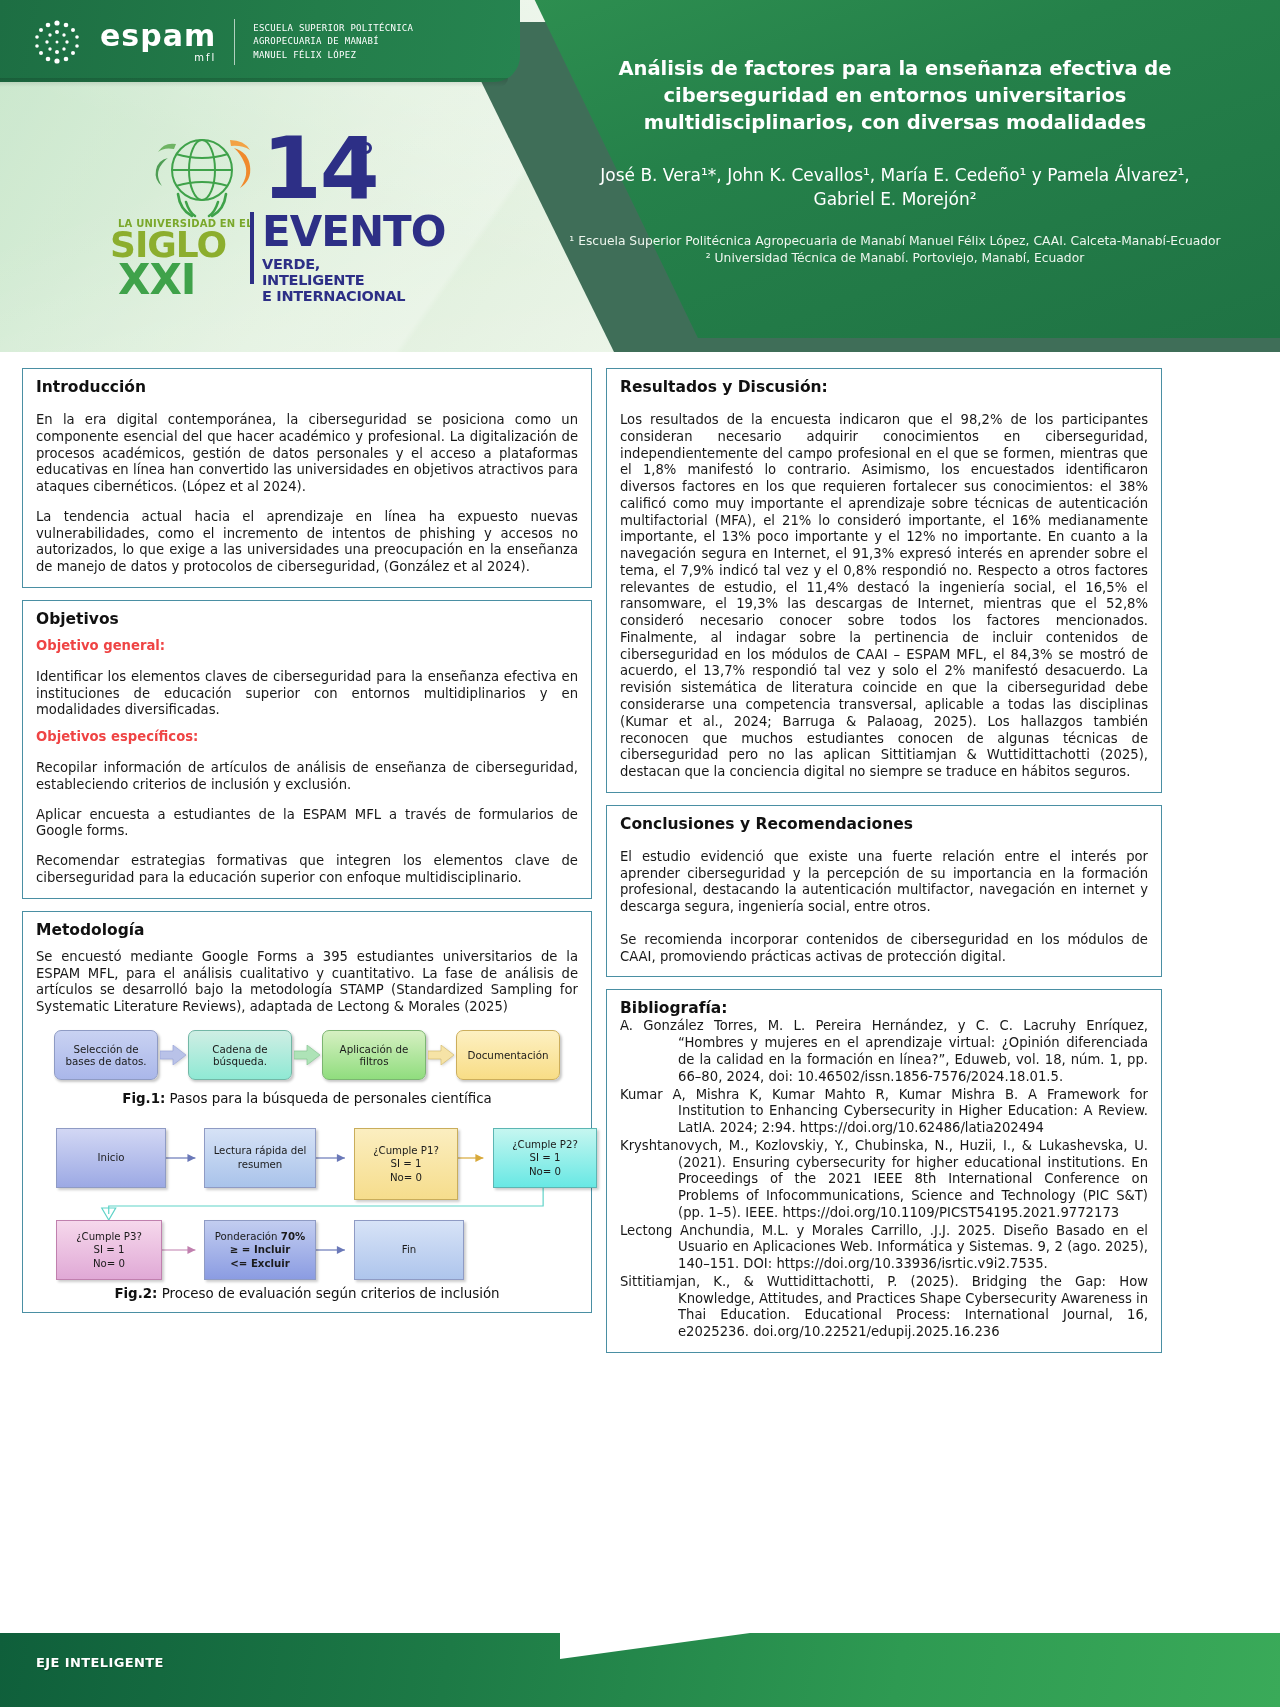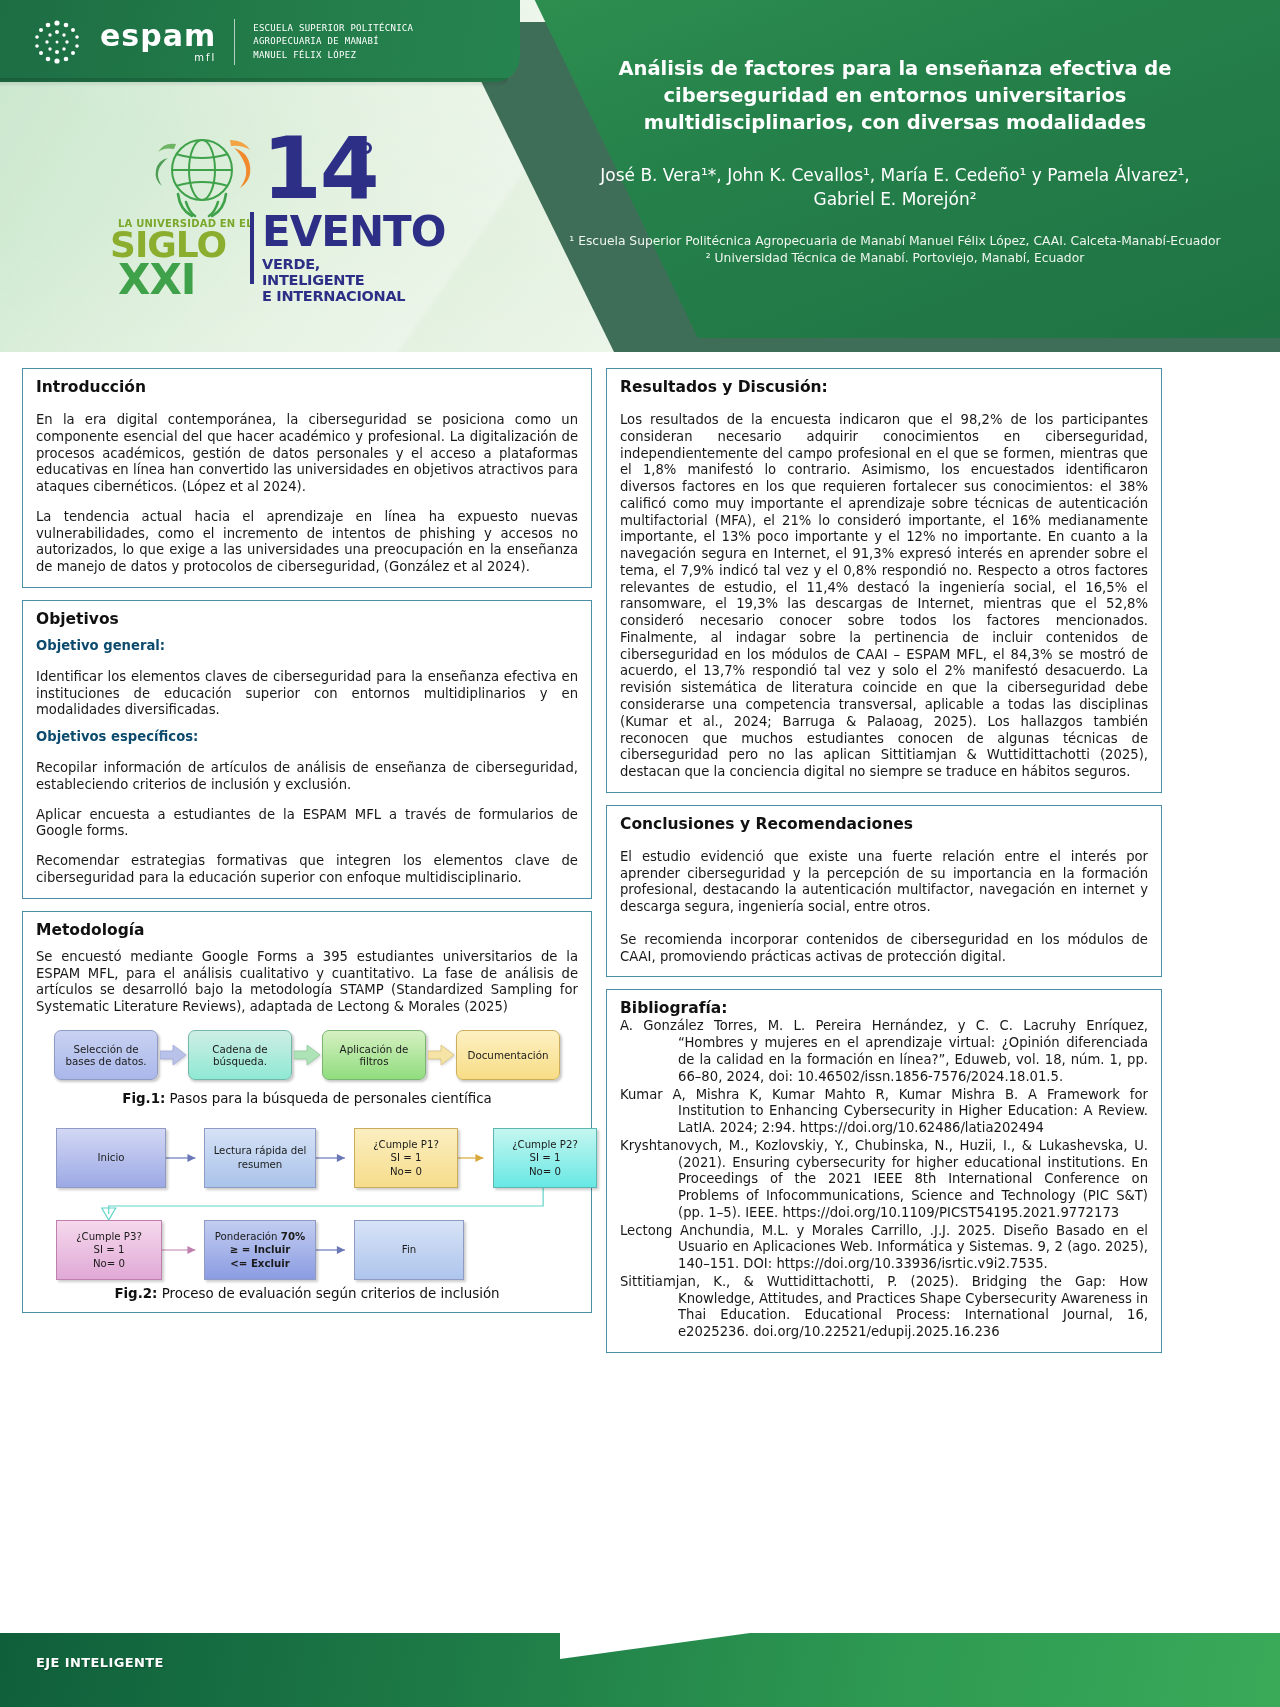--- a/index.html
+++ b/index.html
@@ -132,7 +132,7 @@
     font-size:15.5px; font-weight:700; color:#111; margin-bottom:1px;
     font-family:"DejaVu Sans", sans-serif;
   }
-  .card h3 { font-size:13.2px; font-weight:700; color:#0c4a6e; margin-top:10px; }
+  .card h3 { font-size:13.2px; font-weight:700; color:#ef4444; margin-top:10px; }
   .card p {
     font-size:13.2px; line-height:1.27; color:#181818; text-align:justify;
     margin-top:1px;

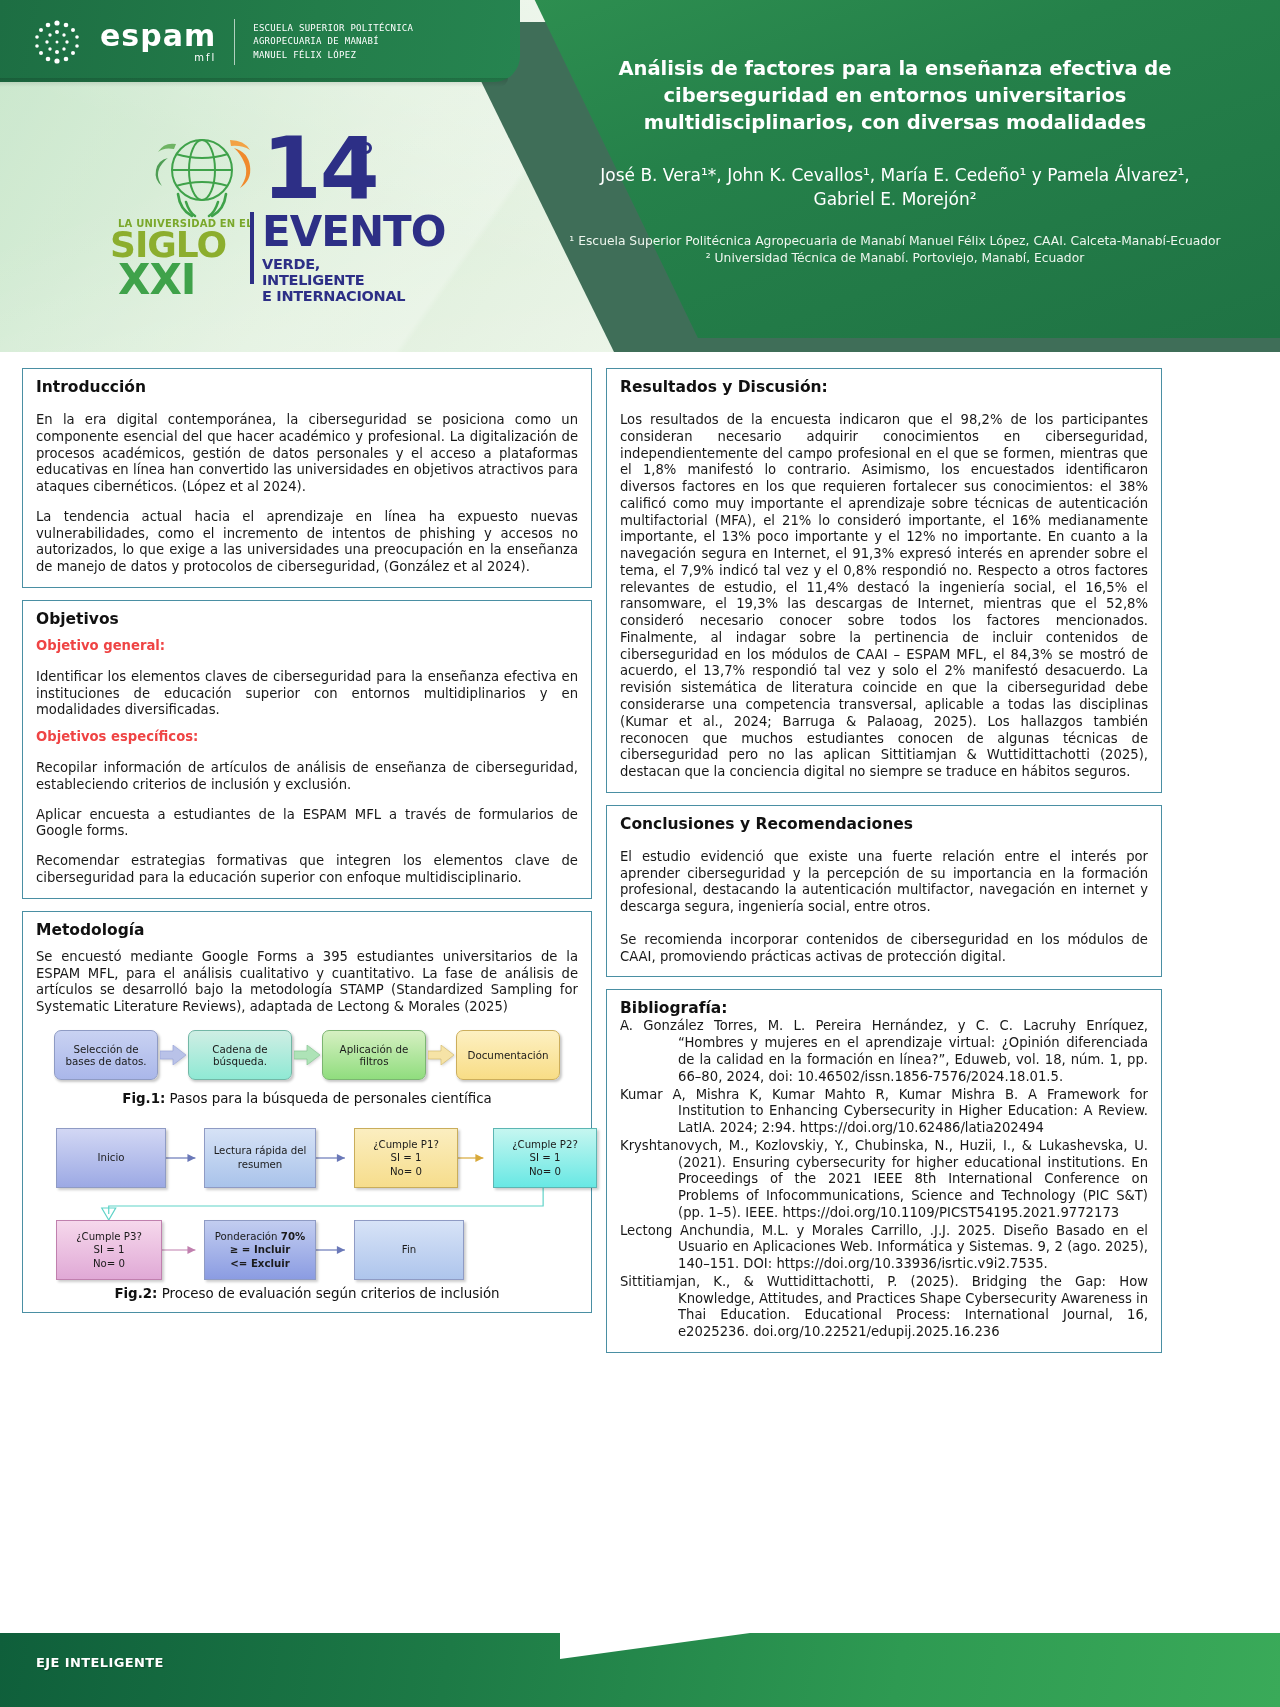--- a/index.html
+++ b/index.html
@@ -167,7 +167,7 @@
   }
   .f2-inicio   { left:20px;  top:6px;   width:110px; height:60px; background: linear-gradient(180deg,#d2d7f4 0%, #9ca9e4 100%); }
   .f2-lectura  { left:168px; top:6px;   width:112px; height:60px; background: linear-gradient(180deg,#d6e2f6 0%, #a9c3ea 100%); }
-  .f2-p1       { left:318px; top:6px;   width:104px; height:60px; background: linear-gradient(180deg,#fbeec0 0%, #f6dd8c 100%); border-color:#c9ad5b; }
+  .f2-p1       { left:318px; top:6px;   width:104px; height:72px; background: linear-gradient(180deg,#fbeec0 0%, #f6dd8c 100%); border-color:#c9ad5b; }
   .f2-p2       { left:457px; top:6px;   width:104px; height:60px; background: linear-gradient(180deg,#c5f6f0 0%, #68e8e4 100%); border-color:#5cb6b3; }
   .f2-p3       { left:20px;  top:98px;  width:106px; height:60px; background: linear-gradient(180deg,#f6d8ec 0%, #e0a9d6 100%); border-color:#c080ae; }
   .f2-pond     { left:168px; top:98px;  width:112px; height:60px; background: linear-gradient(180deg,#c2cdf0 0%, #8b9ce2 100%); }

